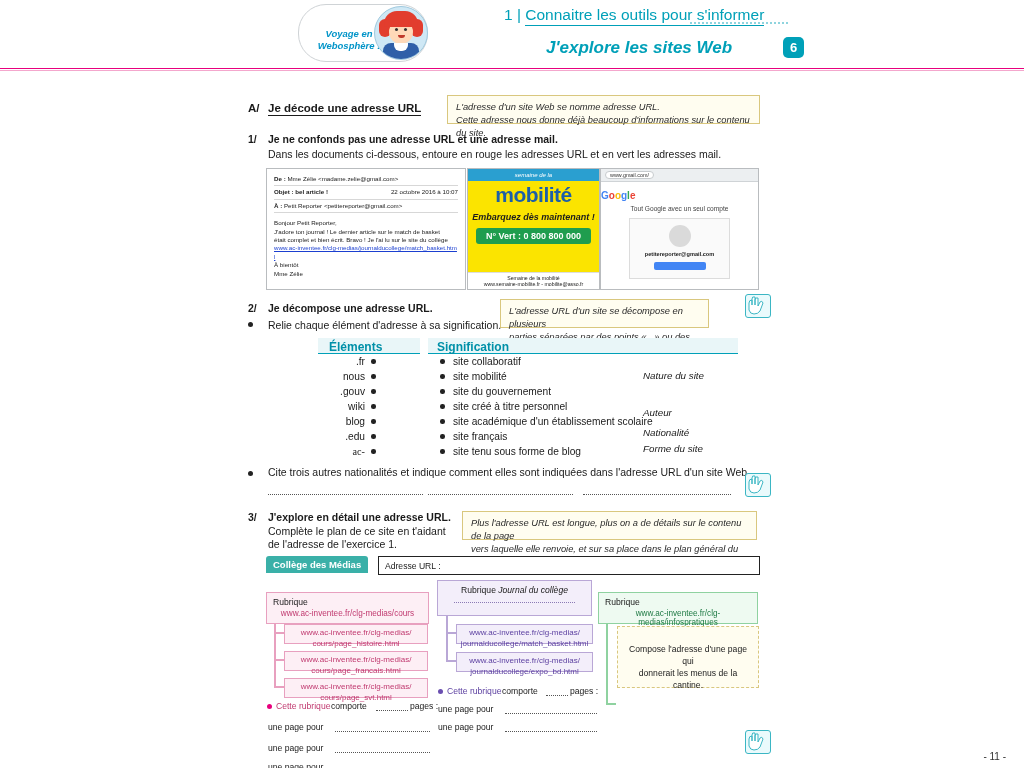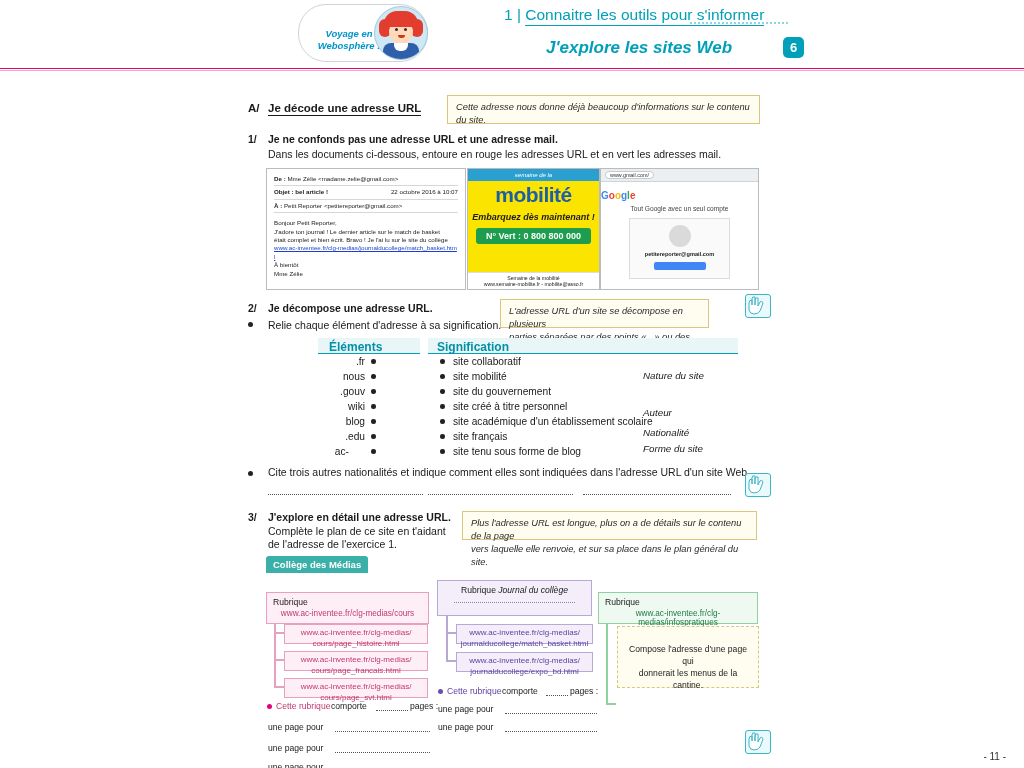--- a/index.html
+++ b/index.html
@@ -154,6 +154,7 @@
   <div class="sec-label underline" style="left:268px;top:102px;">Je décode une adresse URL</div>
 
   <div class="note" style="left:447px;top:95px;width:313px;height:29px;">
+    <div>L'adresse d'un site Web se nomme adresse URL.</div>
     <div>Cette adresse nous donne déjà beaucoup d'informations sur le contenu du site.</div>
   </div>
 

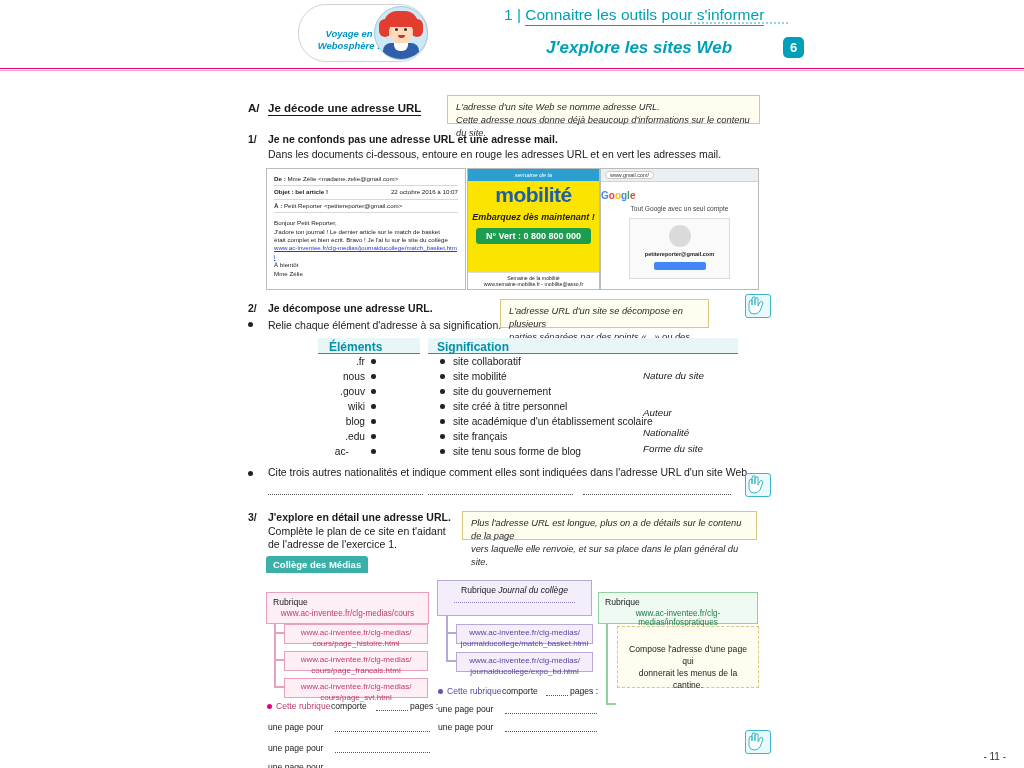--- a/index.html
+++ b/index.html
@@ -241,7 +241,7 @@
   <div class="dot" style="left:371px;top:419px;"></div>
   <div class="item-right" style="left:280px;top:431px;width:85px;">.edu</div>
   <div class="dot" style="left:371px;top:434px;"></div>
-  <div class="item-right" style="left:264px;top:446px;width:85px;">ac-</div>
+  <div class="item-right" style="left:280px;top:446px;width:85px;font-family:Liberation Serif, serif;">ac-</div>
   <div class="dot" style="left:371px;top:449px;"></div>
 
   <div class="dot" style="left:440px;top:359px;"></div>

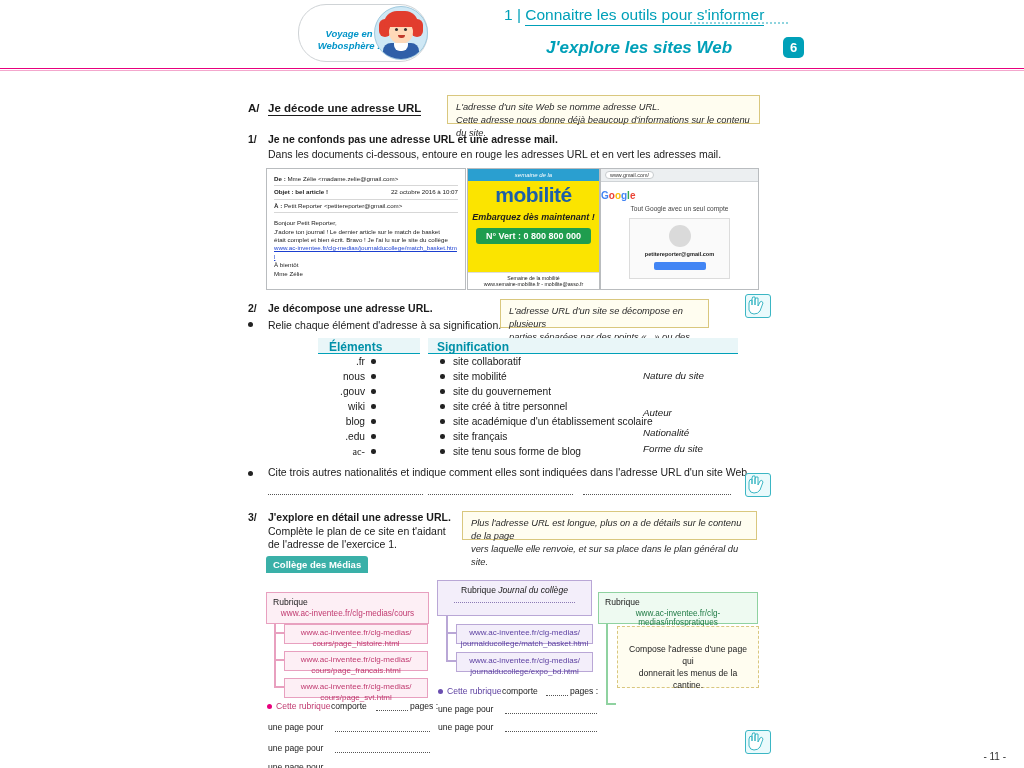--- a/index.html
+++ b/index.html
@@ -286,6 +286,9 @@
   </div>
 
   <div class="tabtitle" style="left:266px;top:556px;">Collège des Médias</div>
+  <div class="urlbar" style="left:378px;top:556px;width:382px;height:19px;">
+    <span>Adresse URL :</span>
+  </div>
 
   <div class="rub pink" style="left:266px;top:592px;width:163px;height:32px;">
     <span class="t">Rubrique</span>

